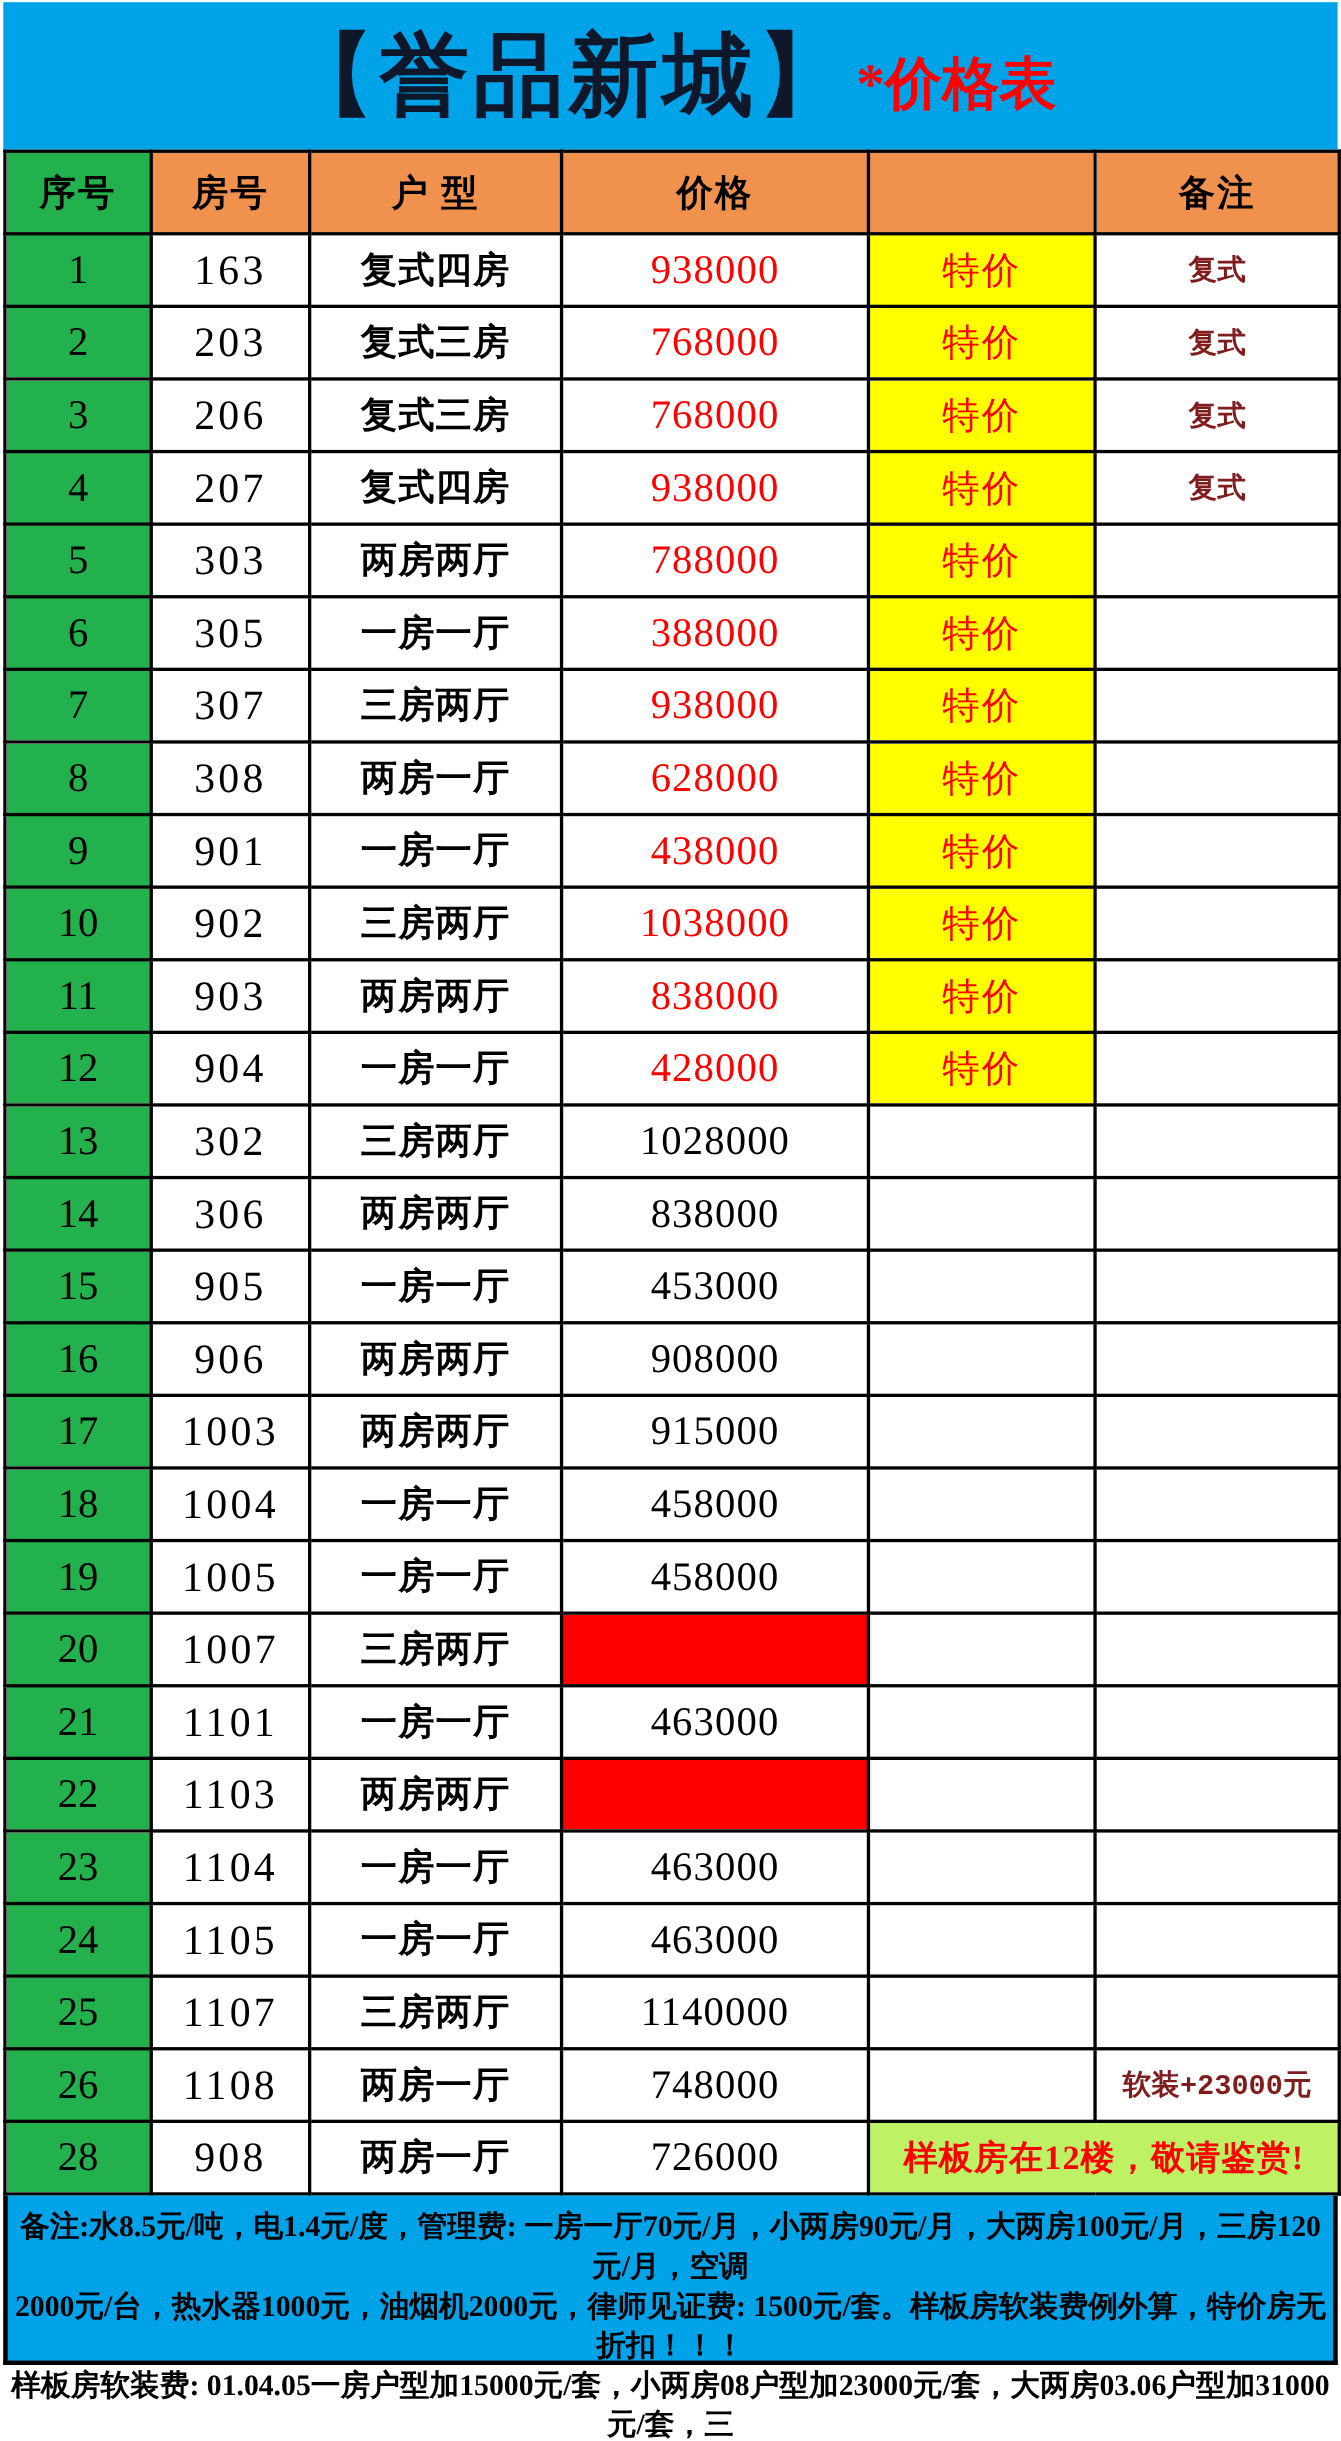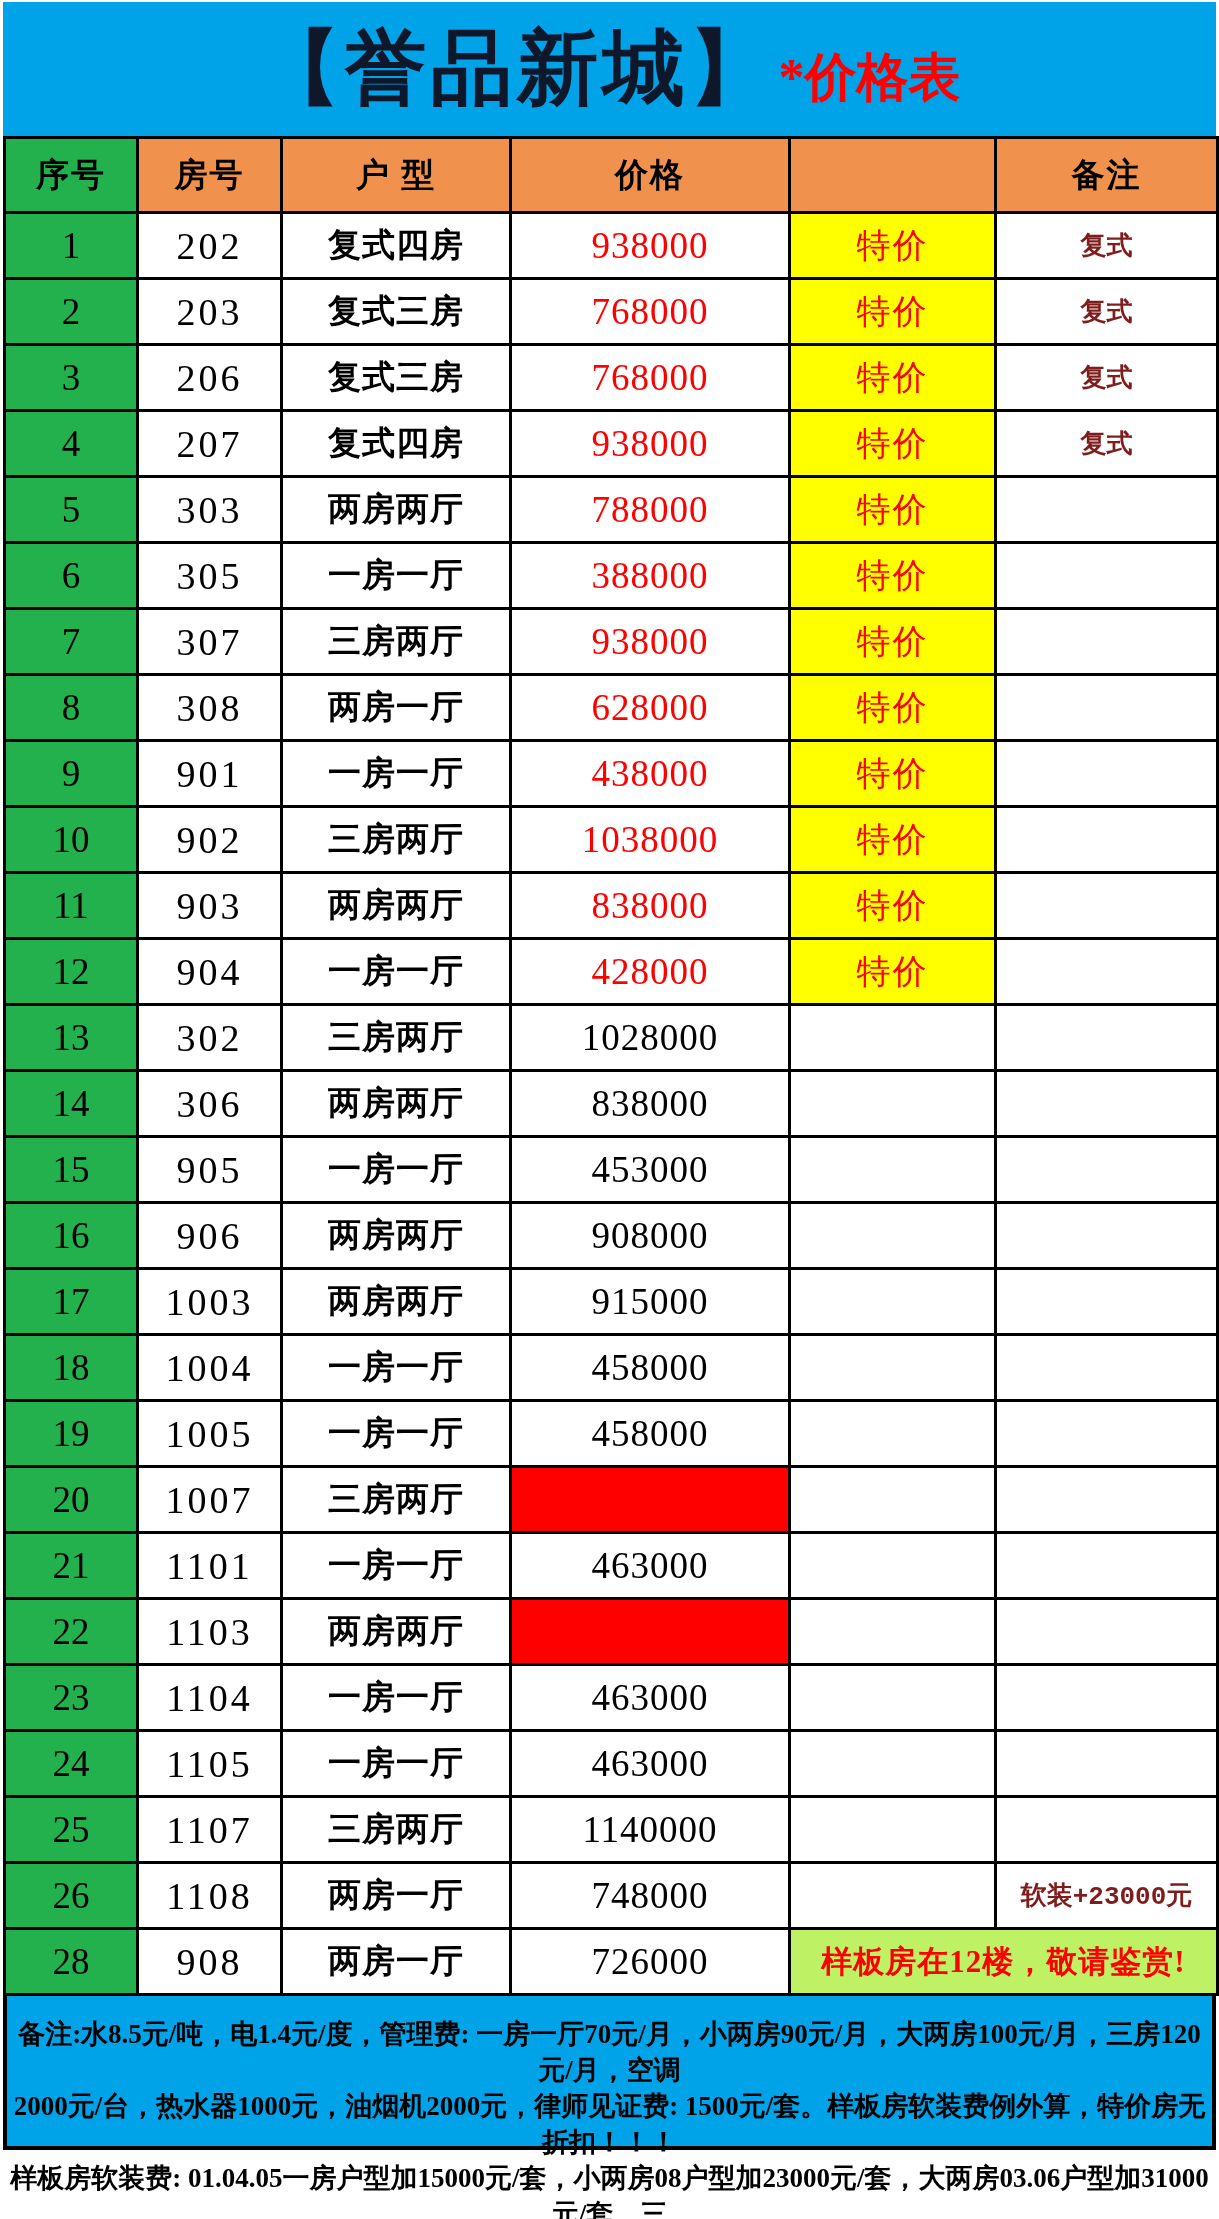--- a/index.html
+++ b/index.html
@@ -85,7 +85,7 @@
     <tbody>
         <tr>
           <td class="seq-cell">1</td>
-          <td class="room-cell">202</td>
+          <td class="room-cell">163</td>
           <td class="type-cell">复式四房</td>
           <td class="price-cell price-red">938000</td>
           <td class="tag-cell tag-has">特价</td>

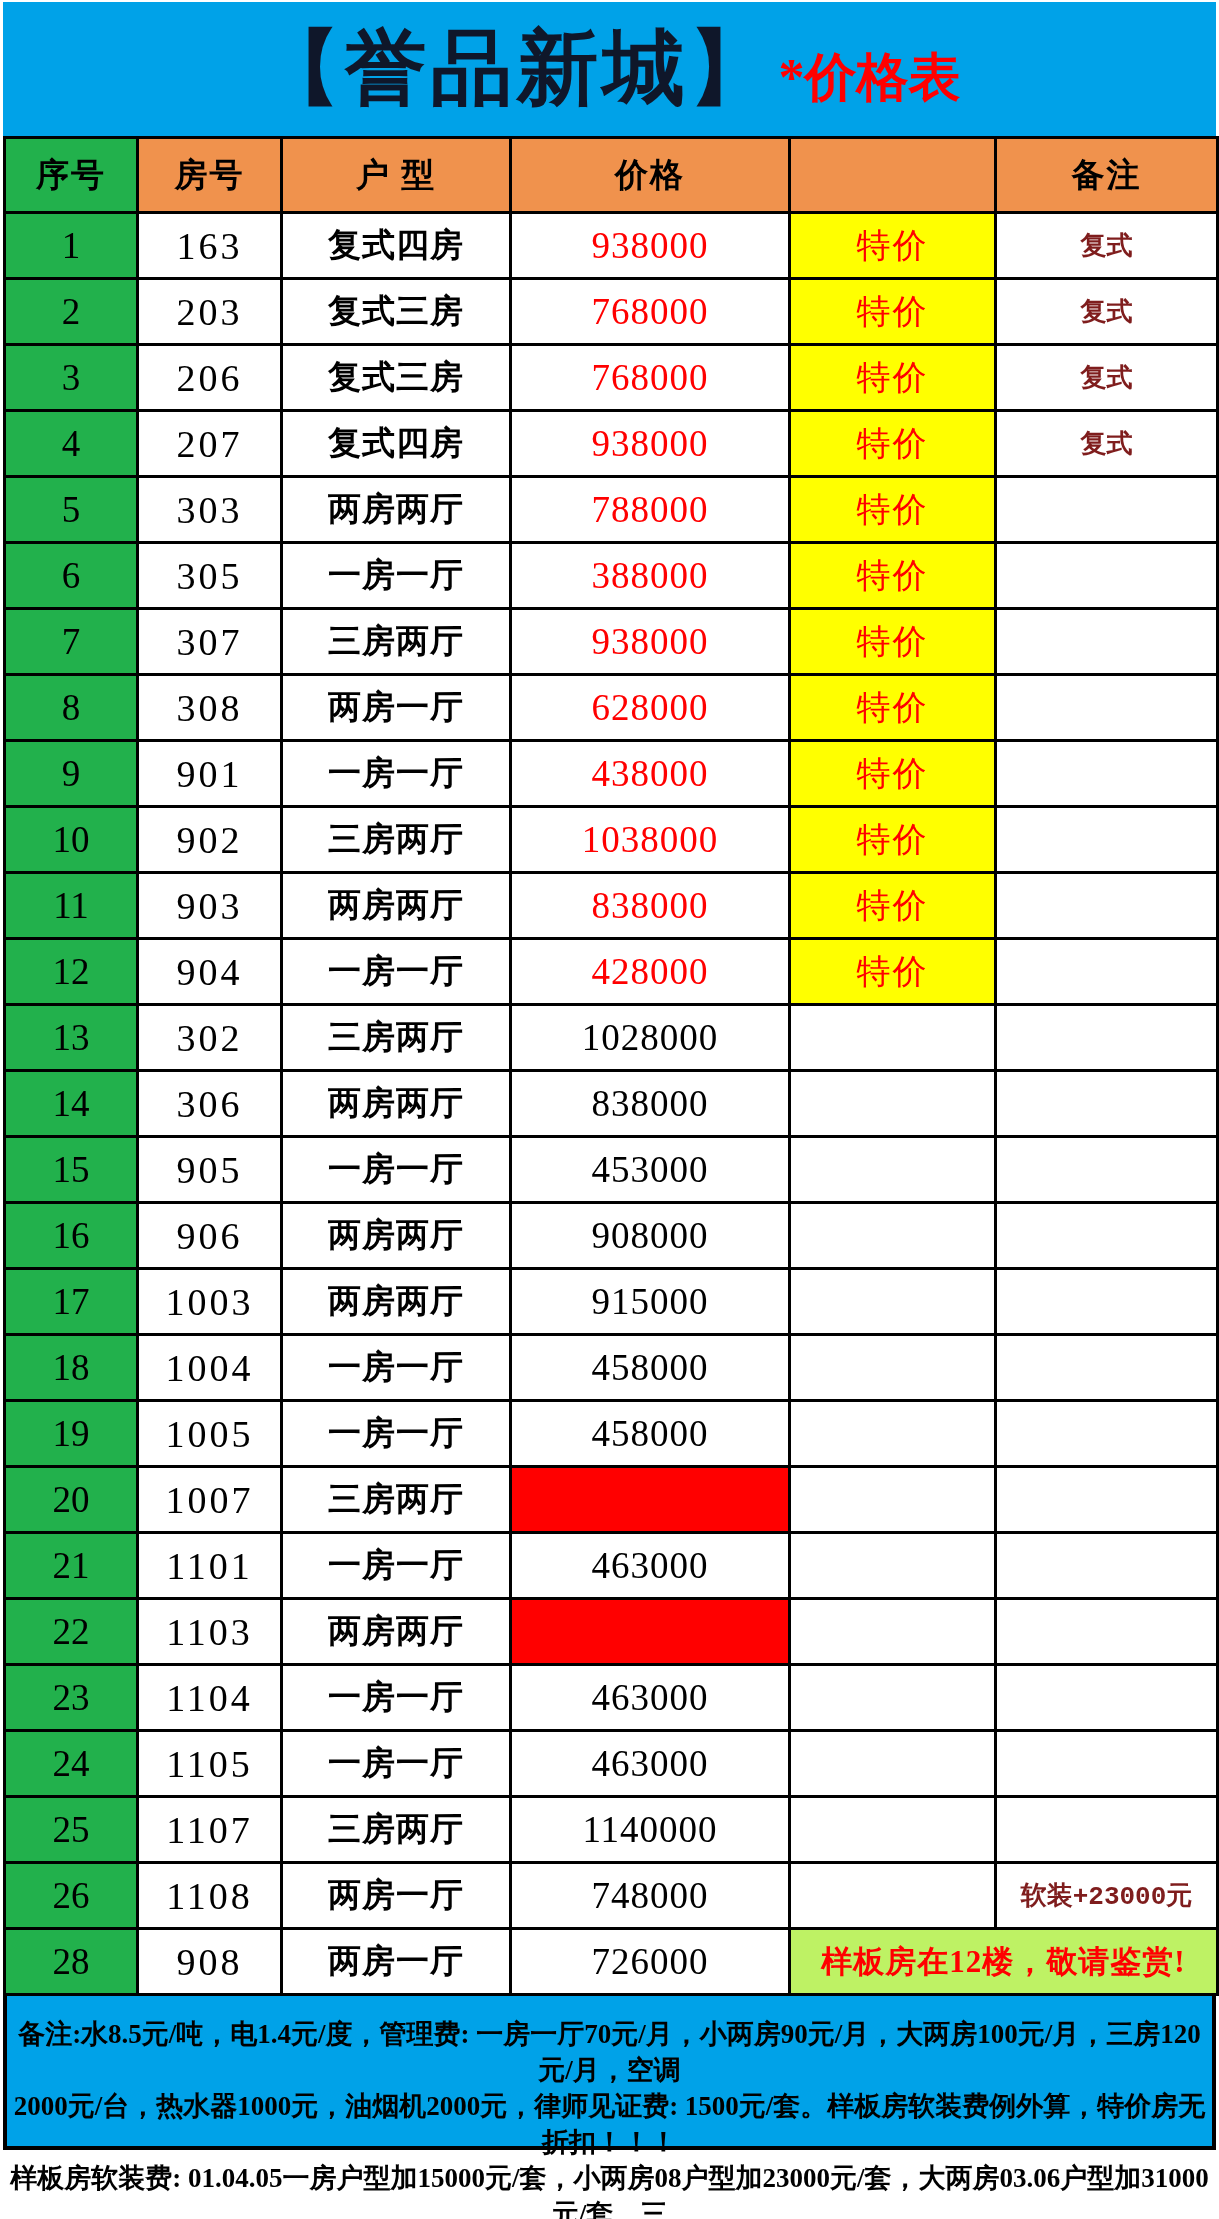--- a/index.html
+++ b/index.html
@@ -48,7 +48,7 @@
   .note{
     height:154px;box-sizing:border-box;background:#00A2E8;
     border:4px solid #000;border-top:none;
-    padding-top:20px;
+    padding-top:10px;
     font-weight:bold;font-size:27px;line-height:36px;
     text-align:center;color:#000;
   }

